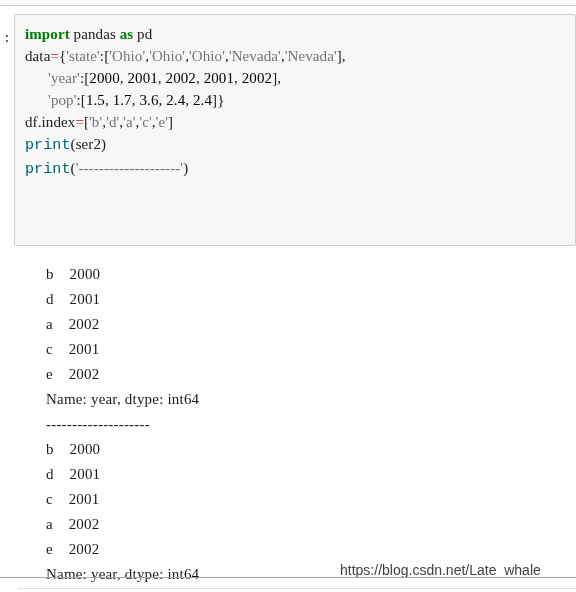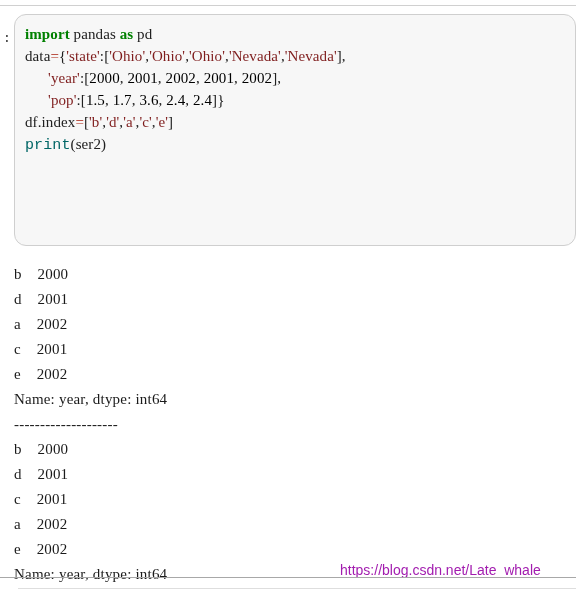--- a/index.html
+++ b/index.html
@@ -51,7 +51,7 @@
     flex: 1 1 auto;
     background: #f7f7f7;
     border: 1px solid #cfcfcf;
-    border-radius: 12px;
+    border-radius: 2px;
     padding: 8px 6px 8px 10px;
     box-sizing: border-box;
     min-height: 232px;

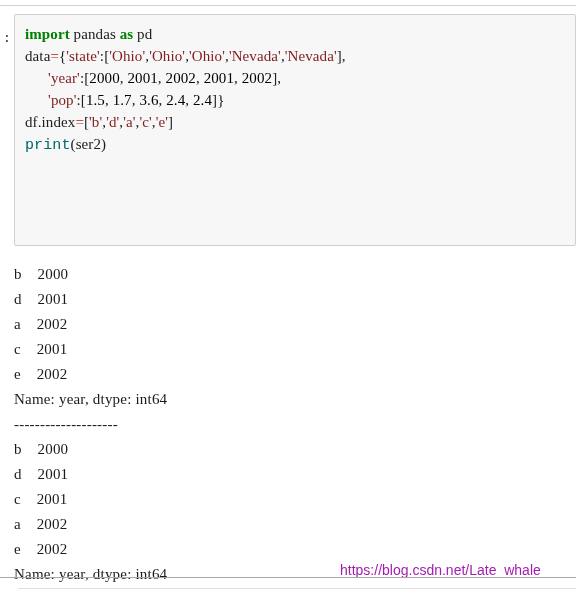--- a/index.html
+++ b/index.html
@@ -69,7 +69,7 @@
   
   .tok-kw      { color: #008000; font-weight: bold; }
   .tok-builtin { color: #006666; font-family: Liberation Mono, monospace; }
-  .tok-str     { color: #7f1d1d; }
+  .tok-str     { color: #737373; }
   .tok-num     { color: #000000; }
   .tok-op      { color: #aa2211; }
   .tok-plain   { color: #202020; }

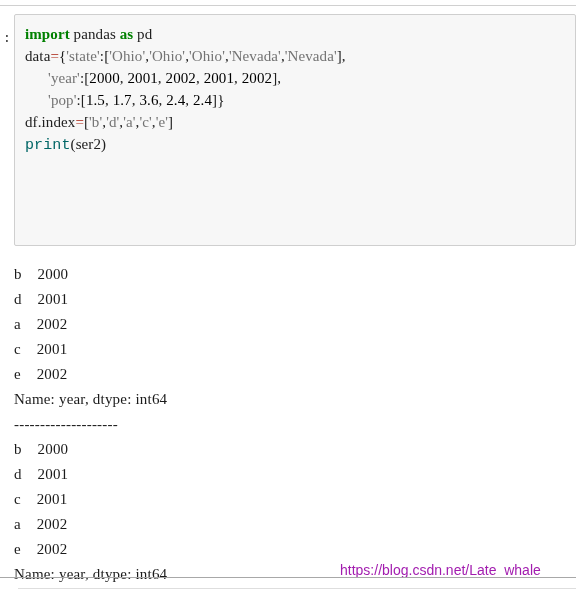--- a/index.html
+++ b/index.html
@@ -136,6 +136,7 @@
       <div class="code-line"><span class="tok-plain">      </span><span class="tok-str">'pop'</span><span class="tok-punct">:</span><span class="tok-punct">[</span><span class="tok-num">1.5</span><span class="tok-punct">, </span><span class="tok-num">1.7</span><span class="tok-punct">, </span><span class="tok-num">3.6</span><span class="tok-punct">, </span><span class="tok-num">2.4</span><span class="tok-punct">, </span><span class="tok-num">2.4</span><span class="tok-punct">]}</span></div>
       <div class="code-line"><span class="tok-plain">df.index</span><span class="tok-op">=</span><span class="tok-punct">[</span><span class="tok-str">'b'</span><span class="tok-punct">,</span><span class="tok-str">'d'</span><span class="tok-punct">,</span><span class="tok-str">'a'</span><span class="tok-punct">,</span><span class="tok-str">'c'</span><span class="tok-punct">,</span><span class="tok-str">'e'</span><span class="tok-punct">]</span></div>
       <div class="code-line"><span class="tok-builtin">print</span><span class="tok-punct">(</span><span class="tok-plain">ser2</span><span class="tok-punct">)</span></div>
+      <div class="code-line"><span class="tok-builtin">print</span><span class="tok-punct">(</span><span class="tok-str">'--------------------'</span><span class="tok-punct">)</span></div>
     </div>
 </div>
 

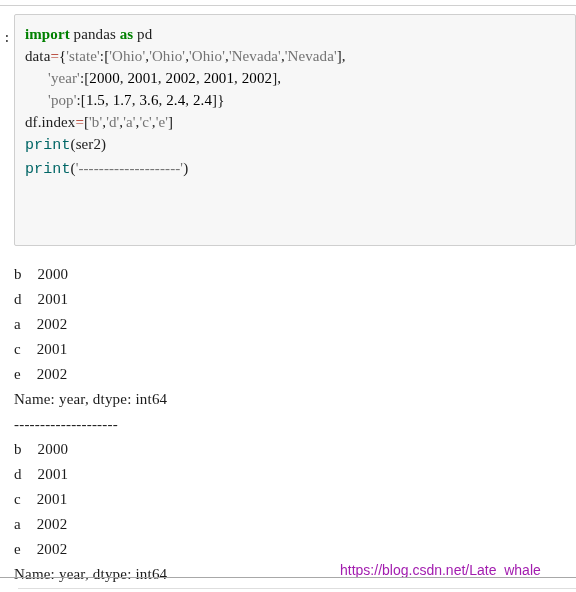--- a/index.html
+++ b/index.html
@@ -89,6 +89,7 @@
     white-space: pre;
     color: #1a1a1a;
     letter-spacing: 0.2px;
+    margin-left: 32px;
   }
 
   

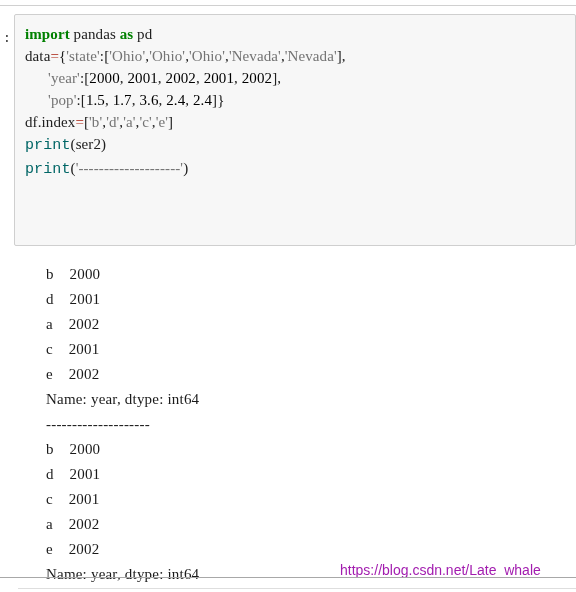--- a/index.html
+++ b/index.html
@@ -99,7 +99,7 @@
     top: 562px;
     font-family: "Liberation Sans", sans-serif;
     font-size: 14px;
-    color: #a21caf;
+    color: #404040;
     white-space: nowrap;
     user-select: none;
   }

